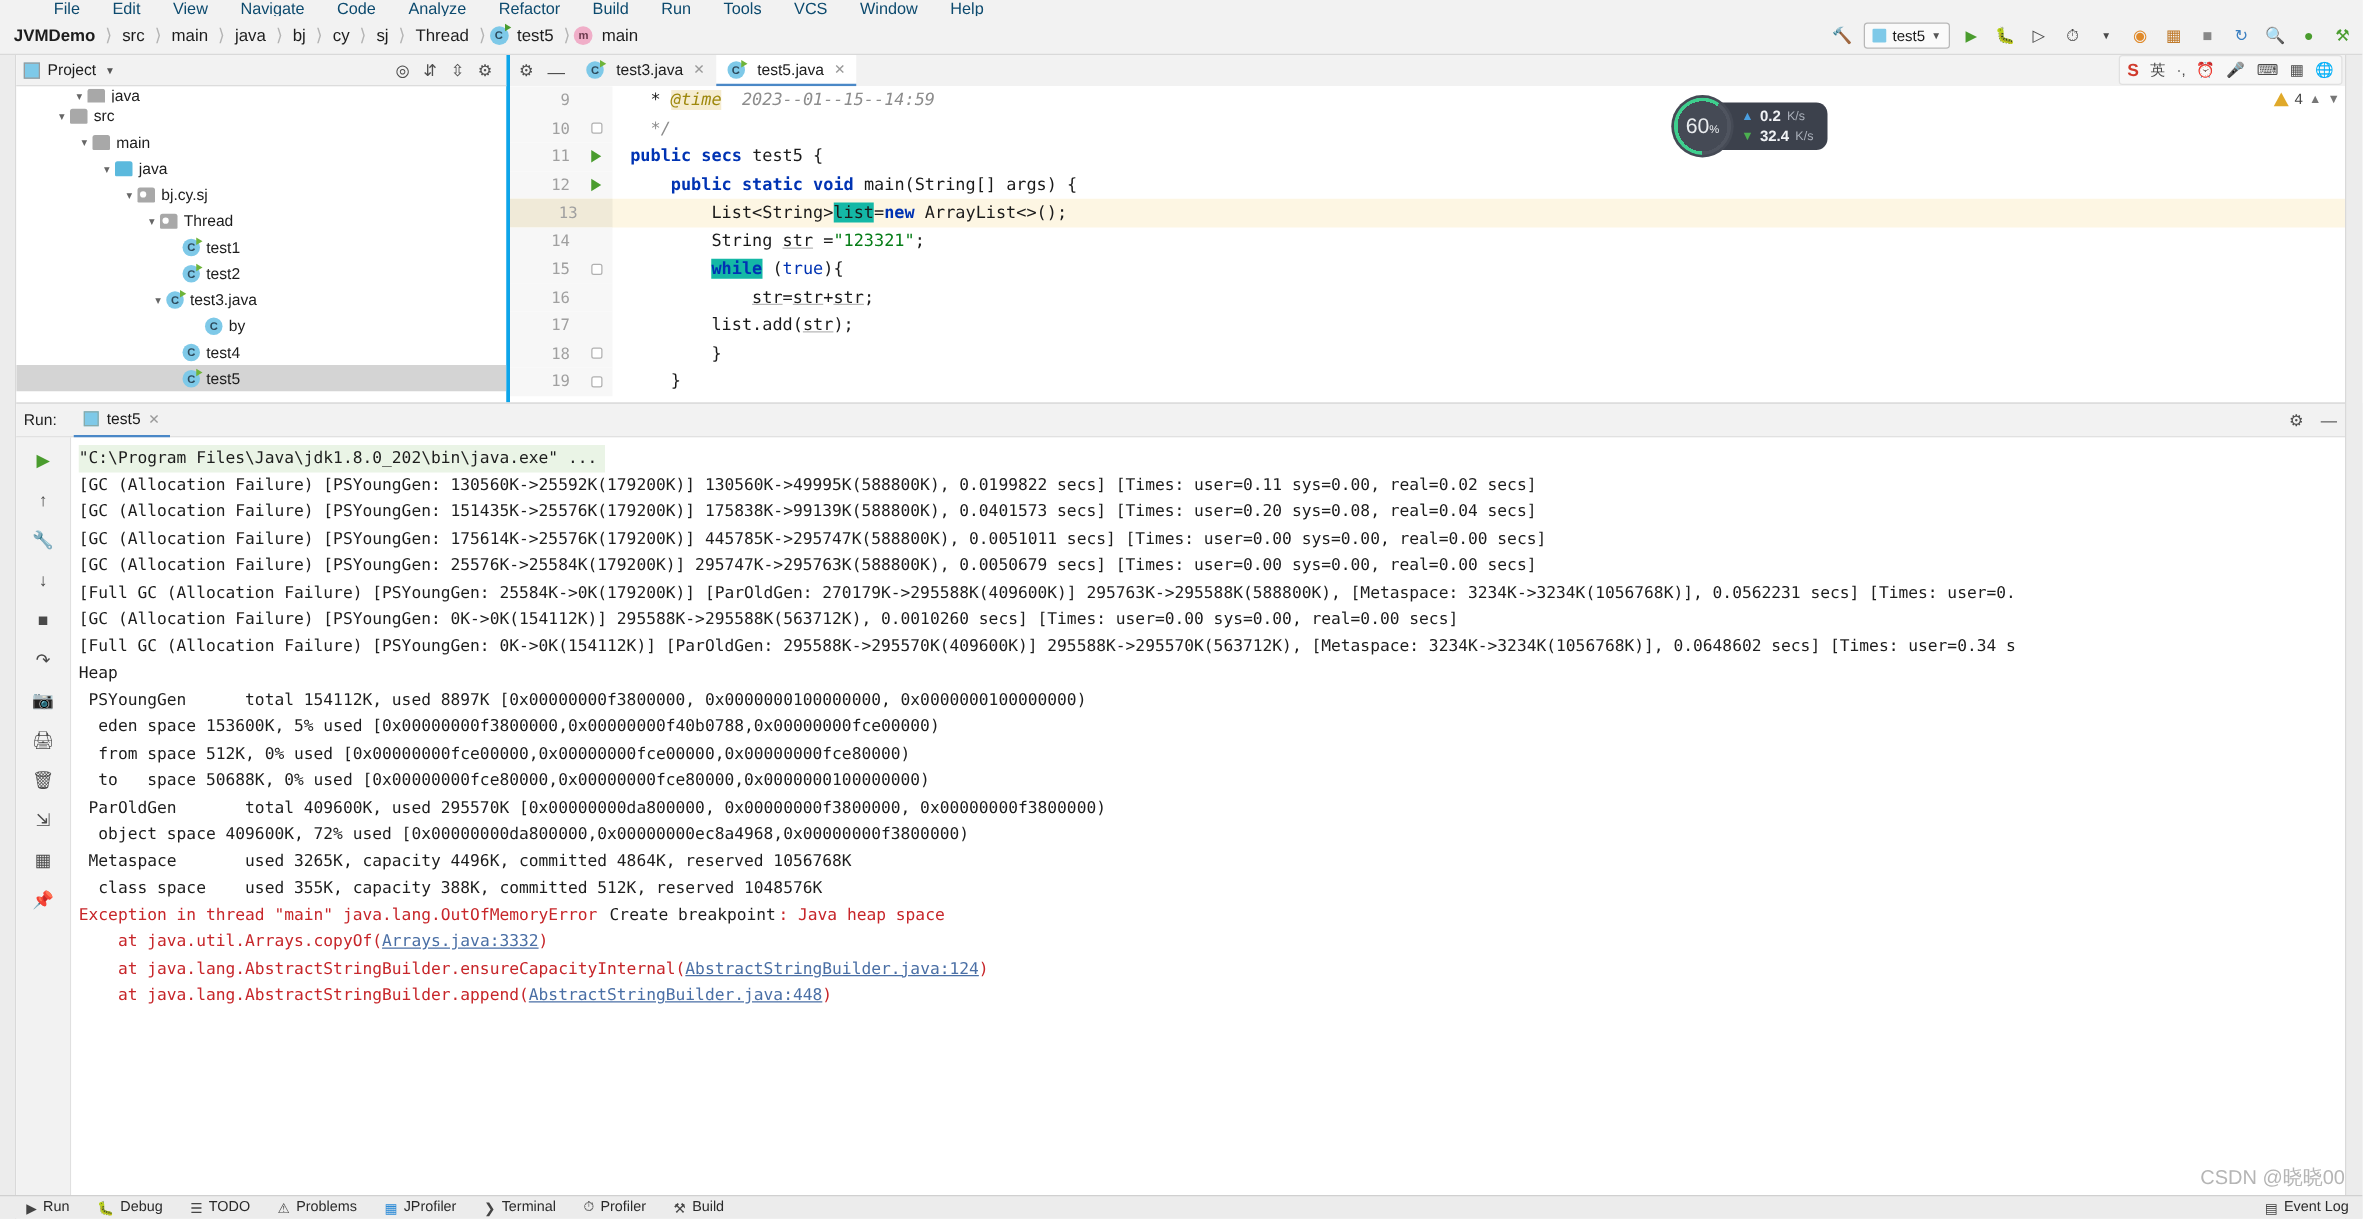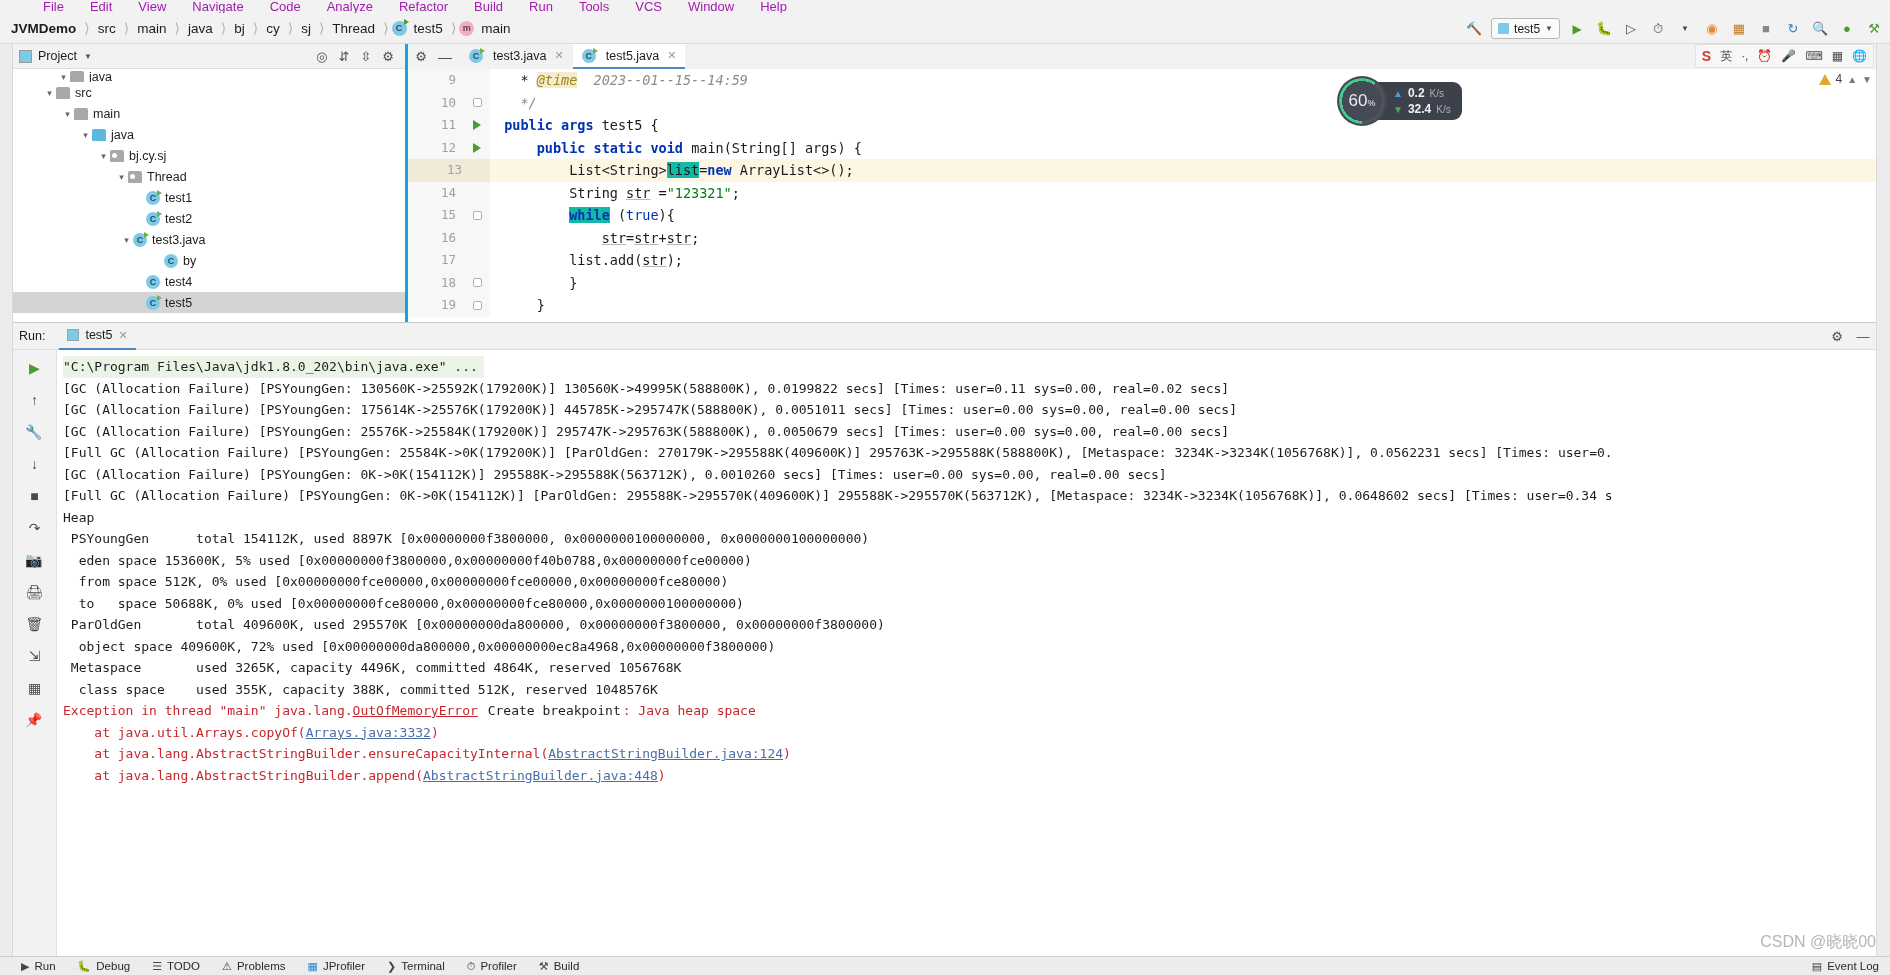--- a/index.html
+++ b/index.html
@@ -21,7 +21,7 @@
     display: flex; align-items: flex-end; gap: 0px; padding-left: 30px;
   }
   .menubar .mi {
-    font-size: 13px; color: #a21caf; padding: 0 13px; line-height: 13px;
+    font-size: 13px; color: #0c4a6e; padding: 0 13px; line-height: 13px;
     white-space: nowrap;
   }
 

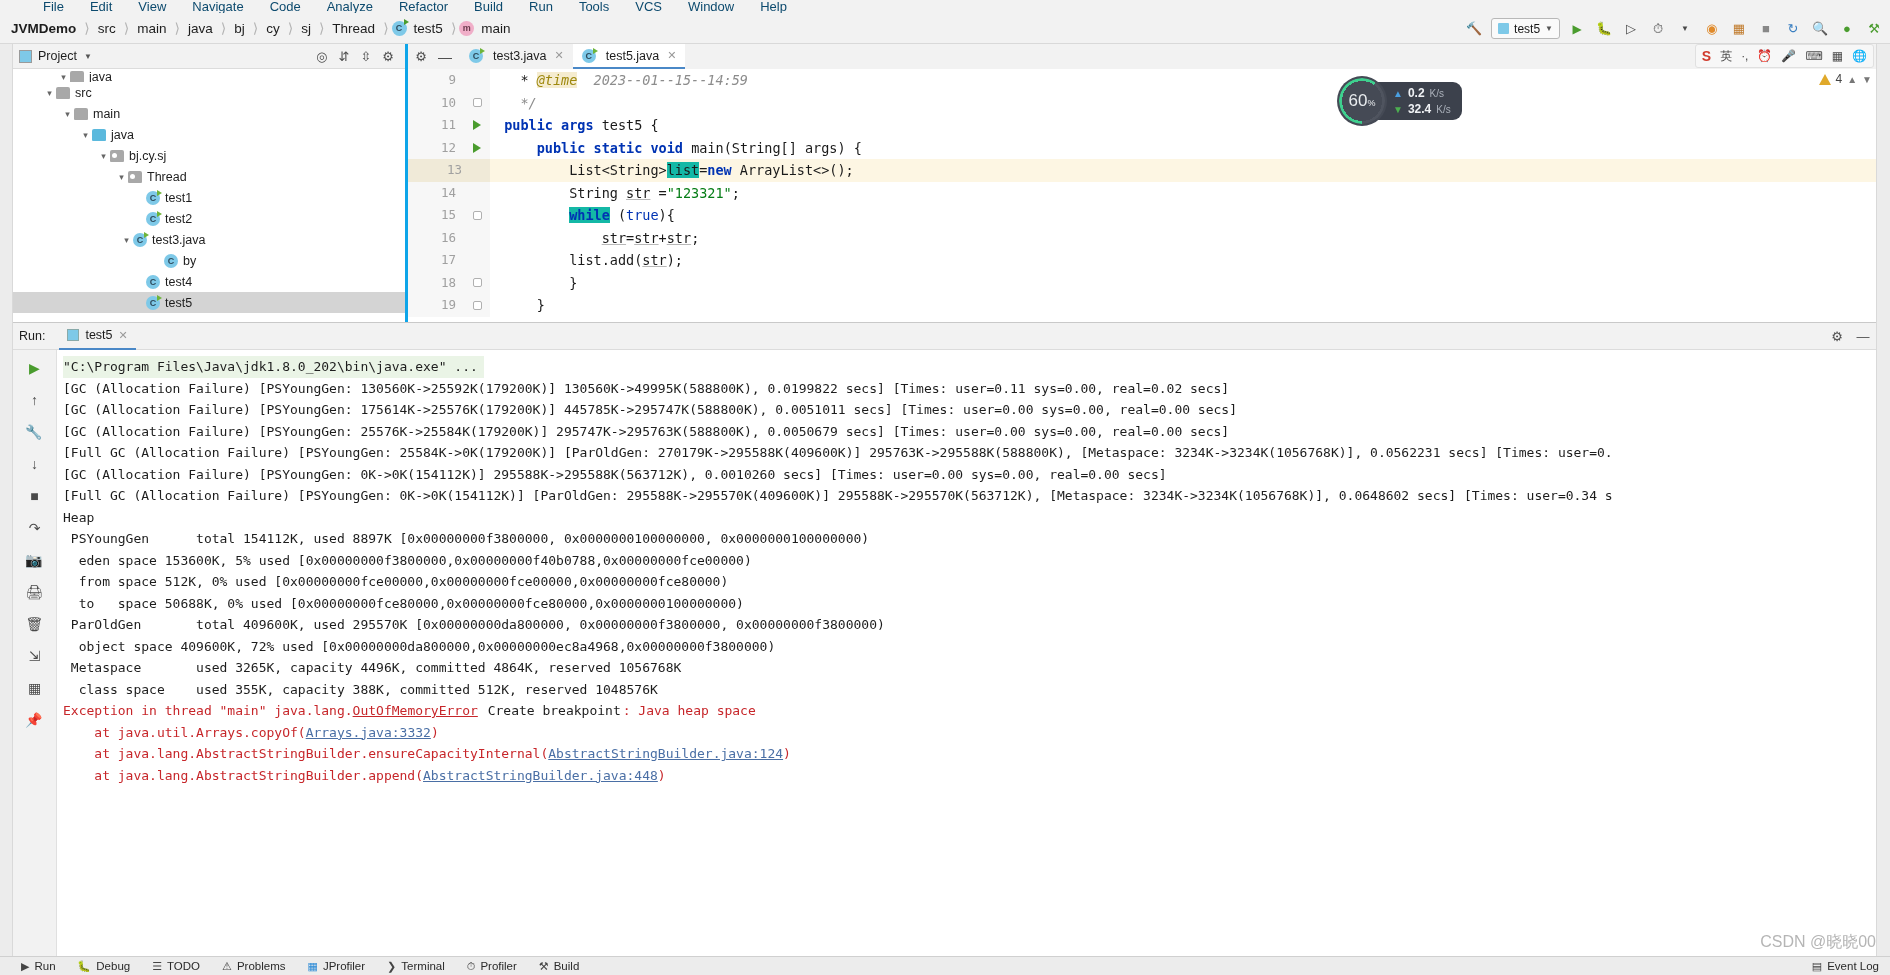--- a/index.html
+++ b/index.html
@@ -555,7 +555,7 @@
           <div class="mkr">
             <span class="play"></span>
           </div>
-          <div class="ctext"> <span class="kw">public</span> <span class="kw">args</span> test5 {</div>
+          <div class="ctext"> <span class="kw">public</span> <span class="kw">secs</span> test5 {</div>
         </div>
         <div class="crow">
           <div class="gut">12</div>

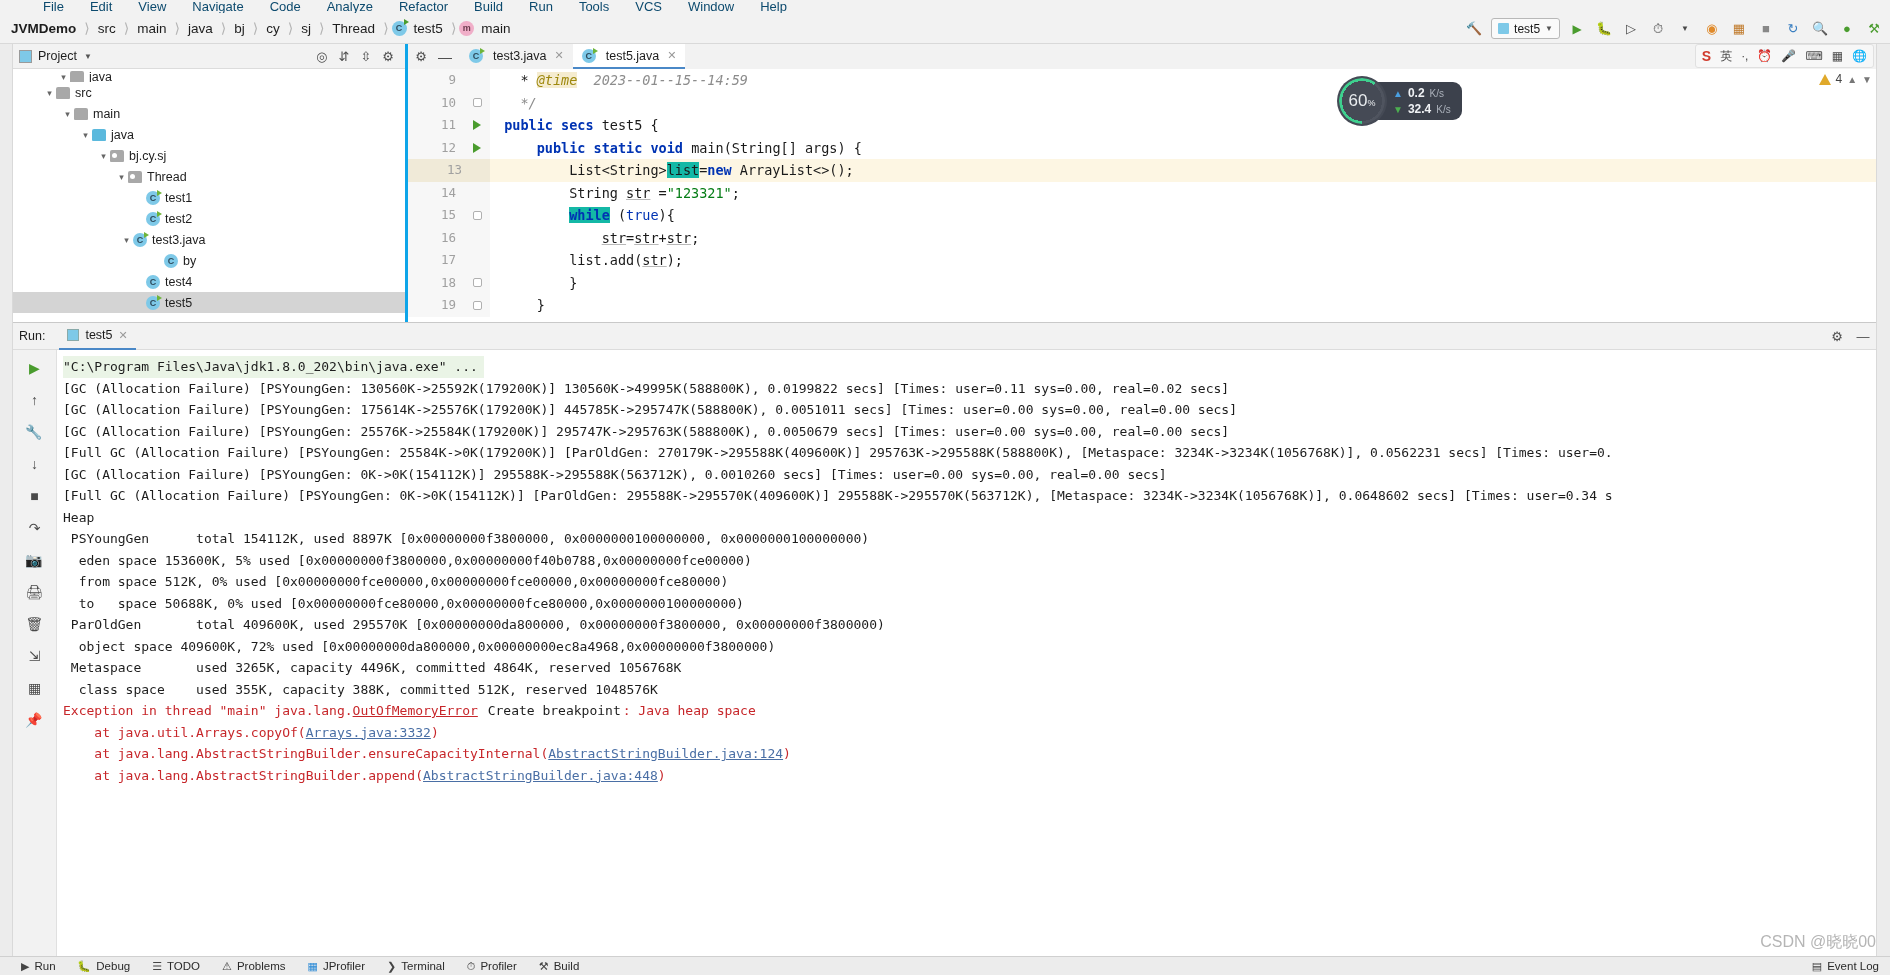--- a/index.html
+++ b/index.html
@@ -686,6 +686,7 @@
       <div class="console" id="console-lines">
           <div class="cl"><span class="cl cmdline">"C:\Program Files\Java\jdk1.8.0_202\bin\java.exe" ...</span></div>
           <div class="cl">[GC (Allocation Failure) [PSYoungGen: 130560K-&gt;25592K(179200K)] 130560K-&gt;49995K(588800K), 0.0199822 secs] [Times: user=0.11 sys=0.00, real=0.02 secs]</div>
+          <div class="cl">[GC (Allocation Failure) [PSYoungGen: 151435K-&gt;25576K(179200K)] 175838K-&gt;99139K(588800K), 0.0401573 secs] [Times: user=0.20 sys=0.08, real=0.04 secs]</div>
           <div class="cl">[GC (Allocation Failure) [PSYoungGen: 175614K-&gt;25576K(179200K)] 445785K-&gt;295747K(588800K), 0.0051011 secs] [Times: user=0.00 sys=0.00, real=0.00 secs]</div>
           <div class="cl">[GC (Allocation Failure) [PSYoungGen: 25576K-&gt;25584K(179200K)] 295747K-&gt;295763K(588800K), 0.0050679 secs] [Times: user=0.00 sys=0.00, real=0.00 secs]</div>
           <div class="cl">[Full GC (Allocation Failure) [PSYoungGen: 25584K-&gt;0K(179200K)] [ParOldGen: 270179K-&gt;295588K(409600K)] 295763K-&gt;295588K(588800K), [Metaspace: 3234K-&gt;3234K(1056768K)], 0.0562231 secs] [Times: user=0.</div>

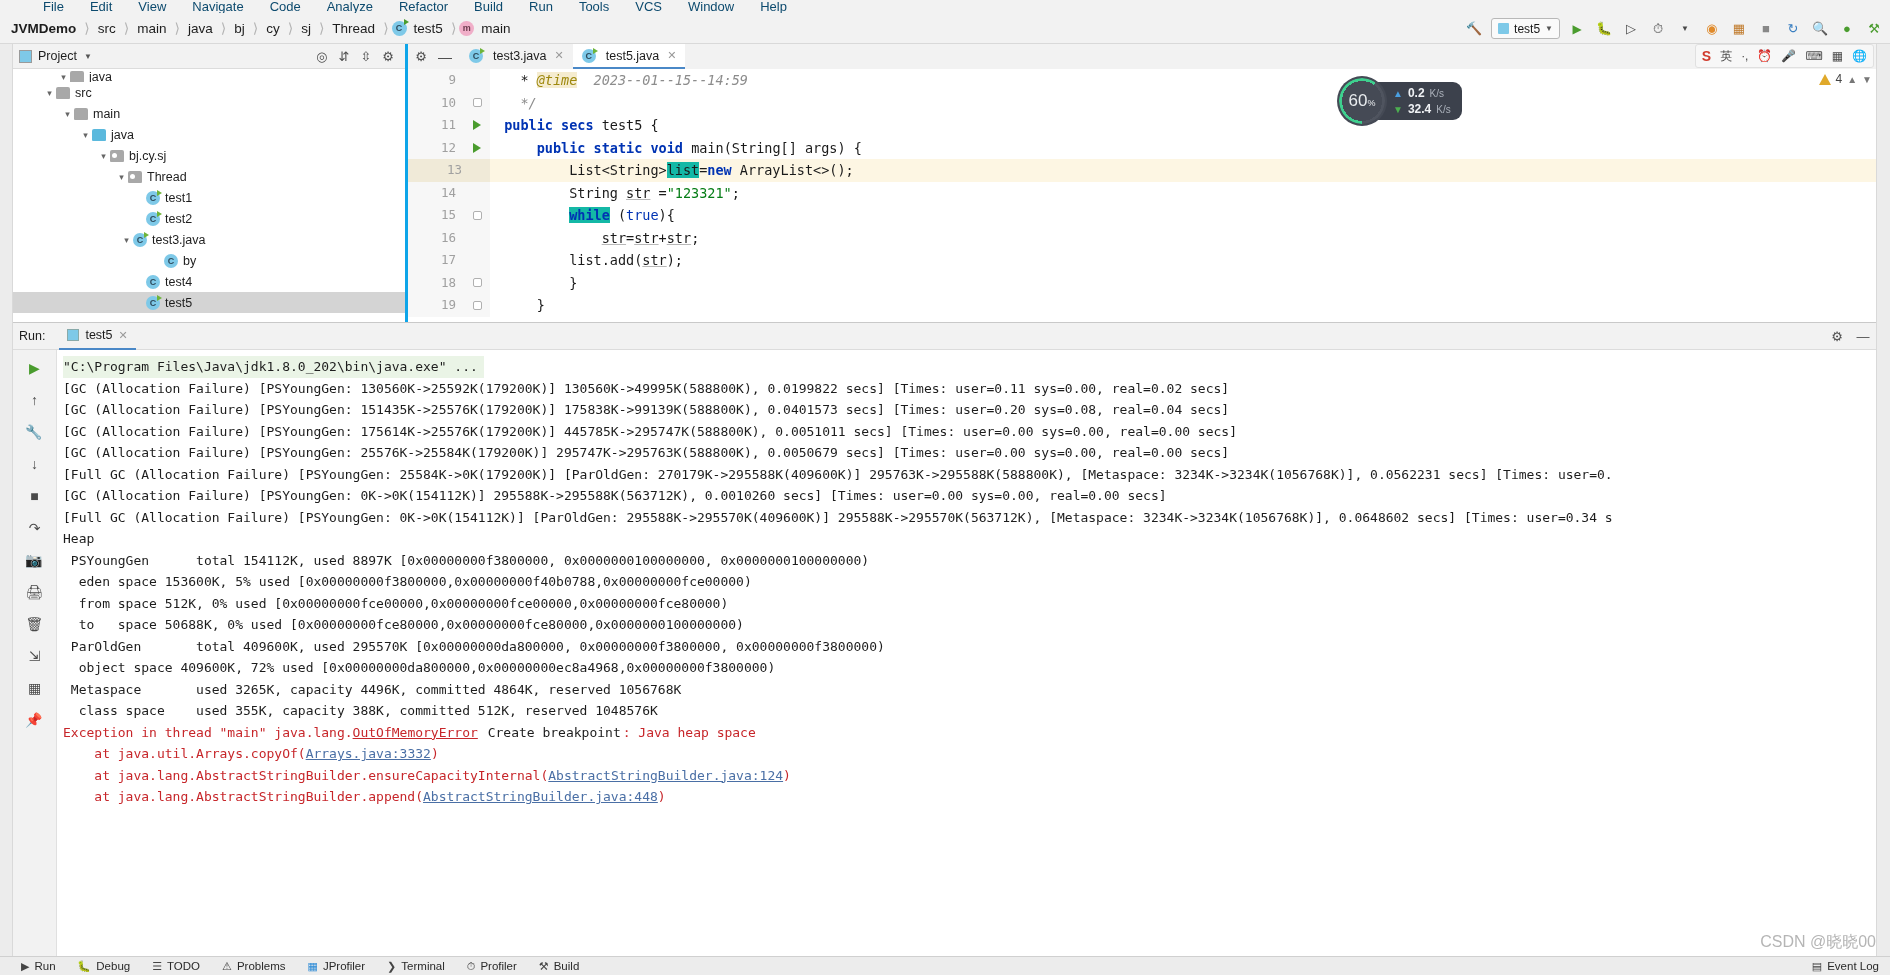--- a/index.html
+++ b/index.html
@@ -305,7 +305,7 @@
   .cl.cmdline { background: #eaf4e6; display: inline-block; padding-right: 6px; color: #1d1d1d; }
   .cl.err { color: #c7262a; }
   .cl .lnk { color: #4a6fa5; text-decoration: underline; }
-  .cl .errlnk { color: #c7262a; text-decoration: underline; }
+  .cl .errlnk { color: #c7262a; }
   .cl .bp {
     color: #1d1d1d; background: #ffffff;
     border: 0; padding: 0 2px;

